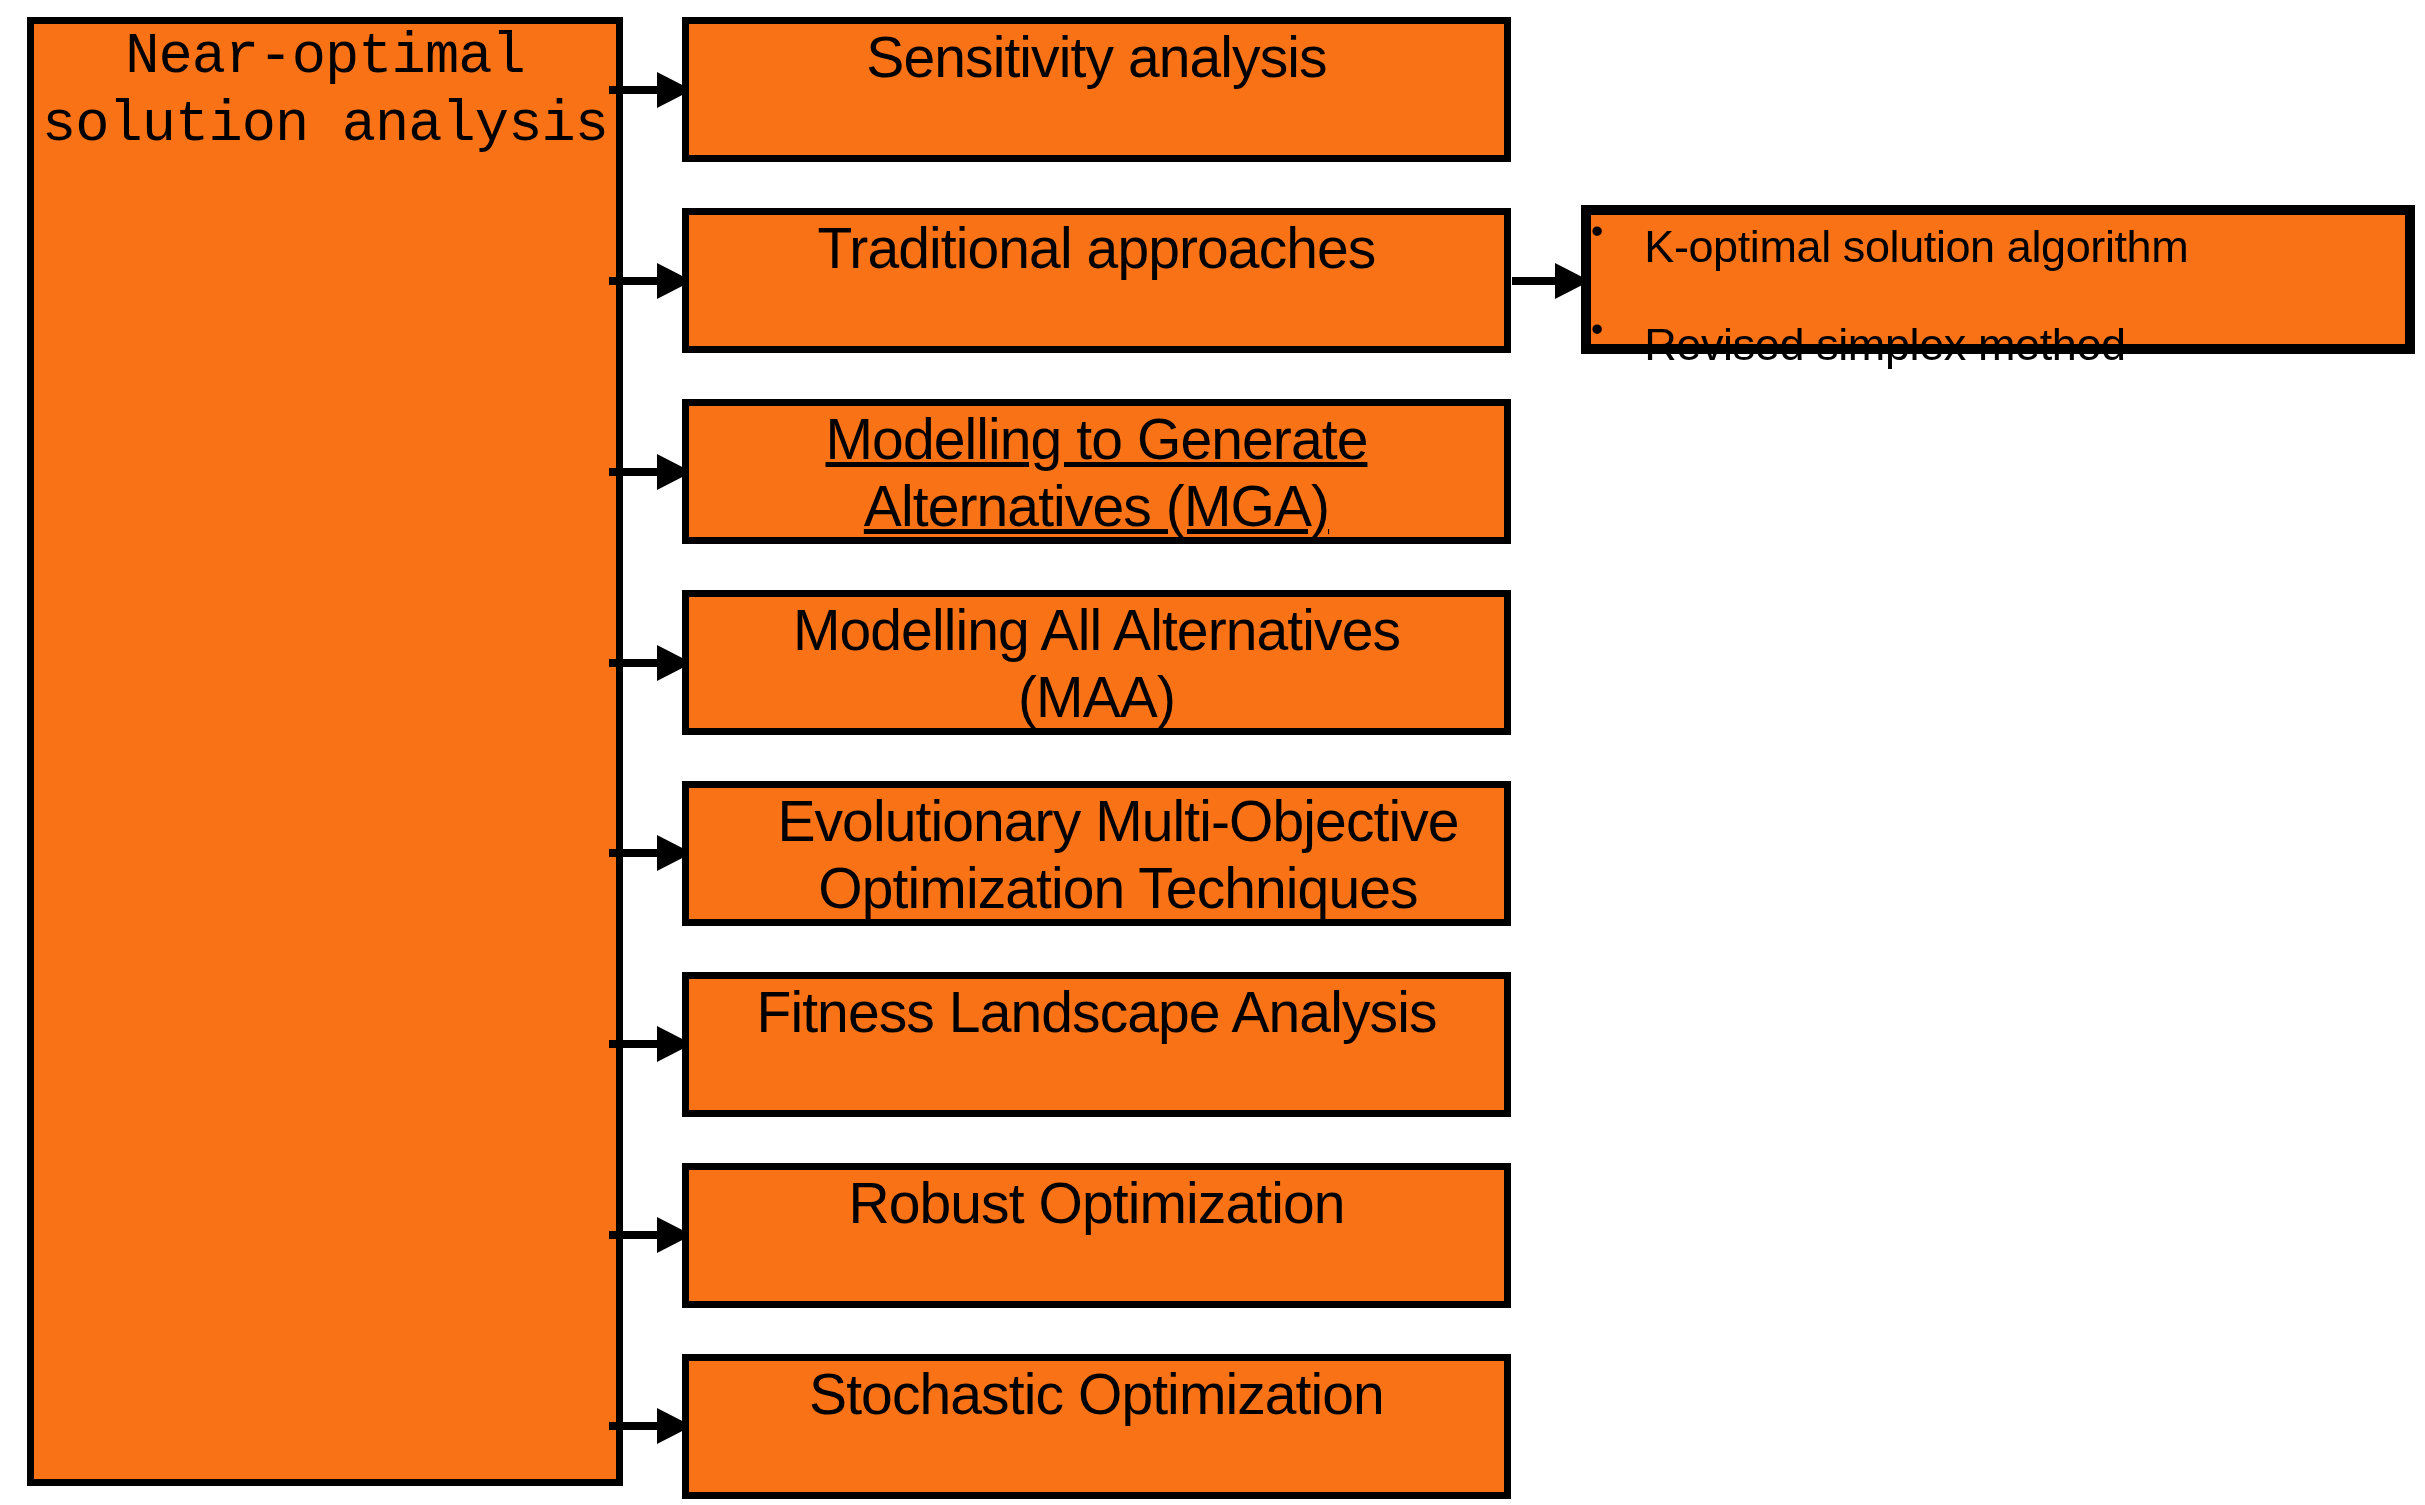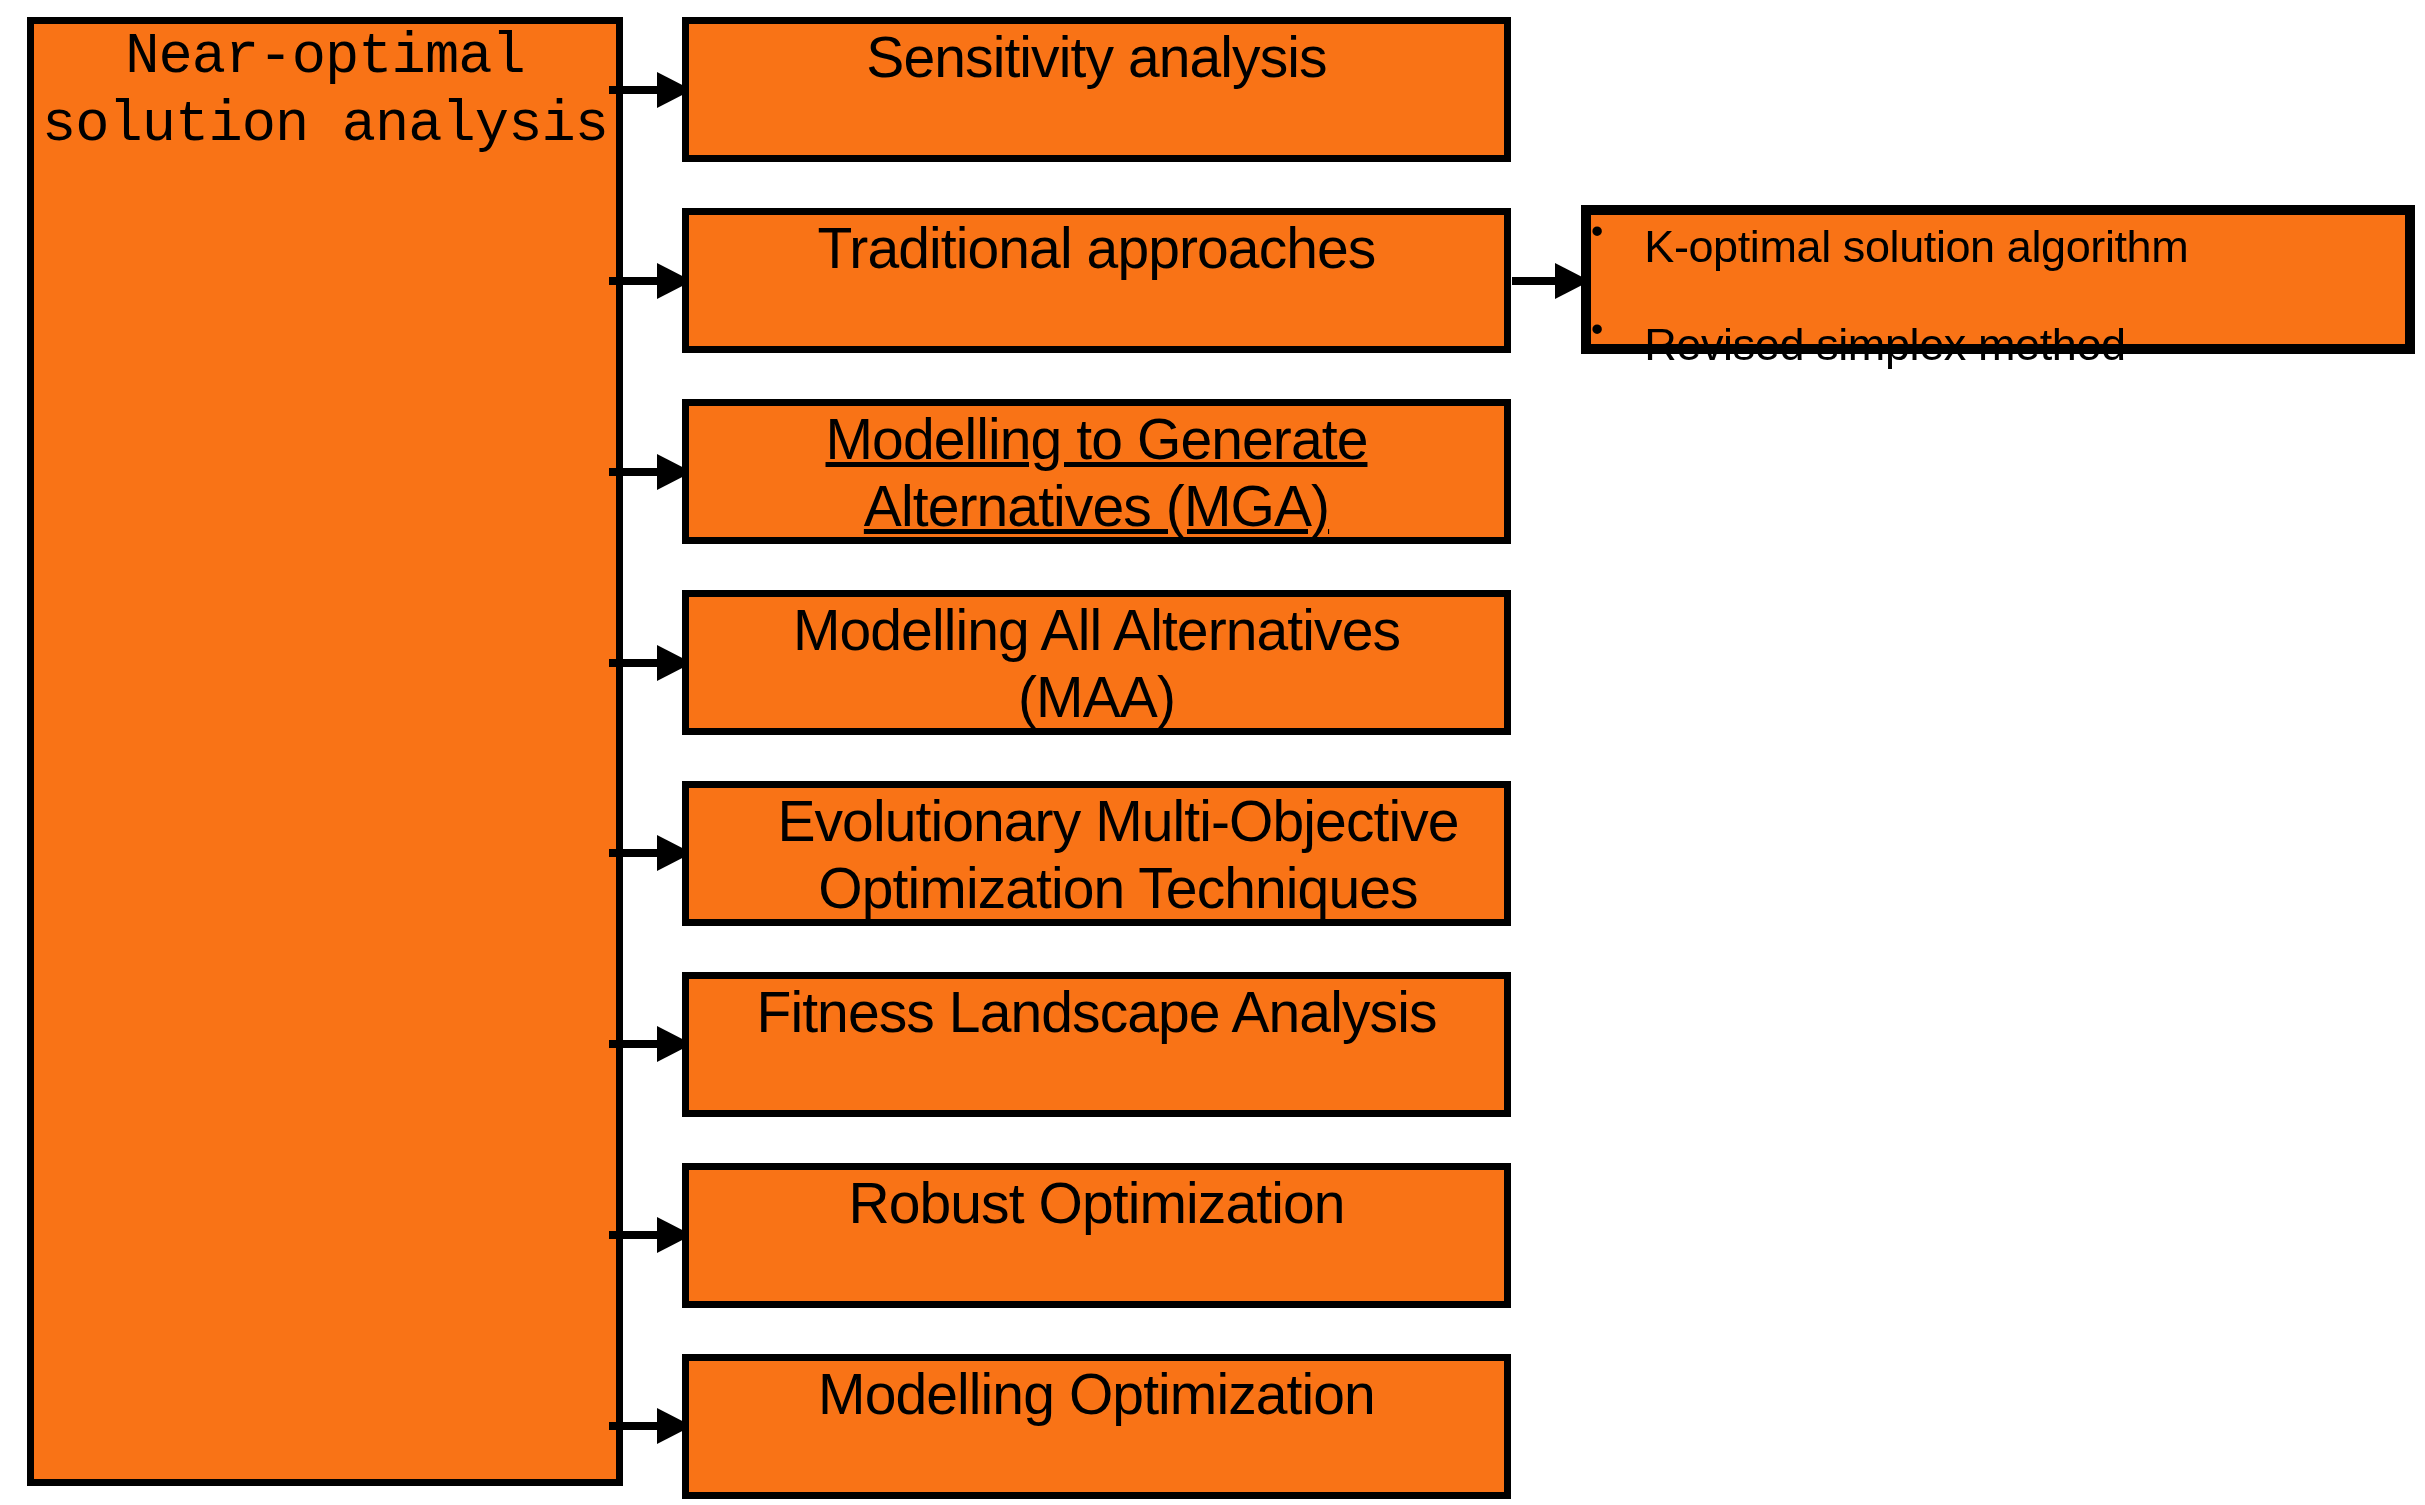--- a/index.html
+++ b/index.html
@@ -184,7 +184,7 @@
     <div class="label">Robust Optimization</div>
   </div>
   <div class="node branch b7">
-    <div class="label">Modelling Optimization</div>
+    <div class="label">Stochastic Optimization</div>
   </div>
 
   <div class="arrow detail-arrow">

